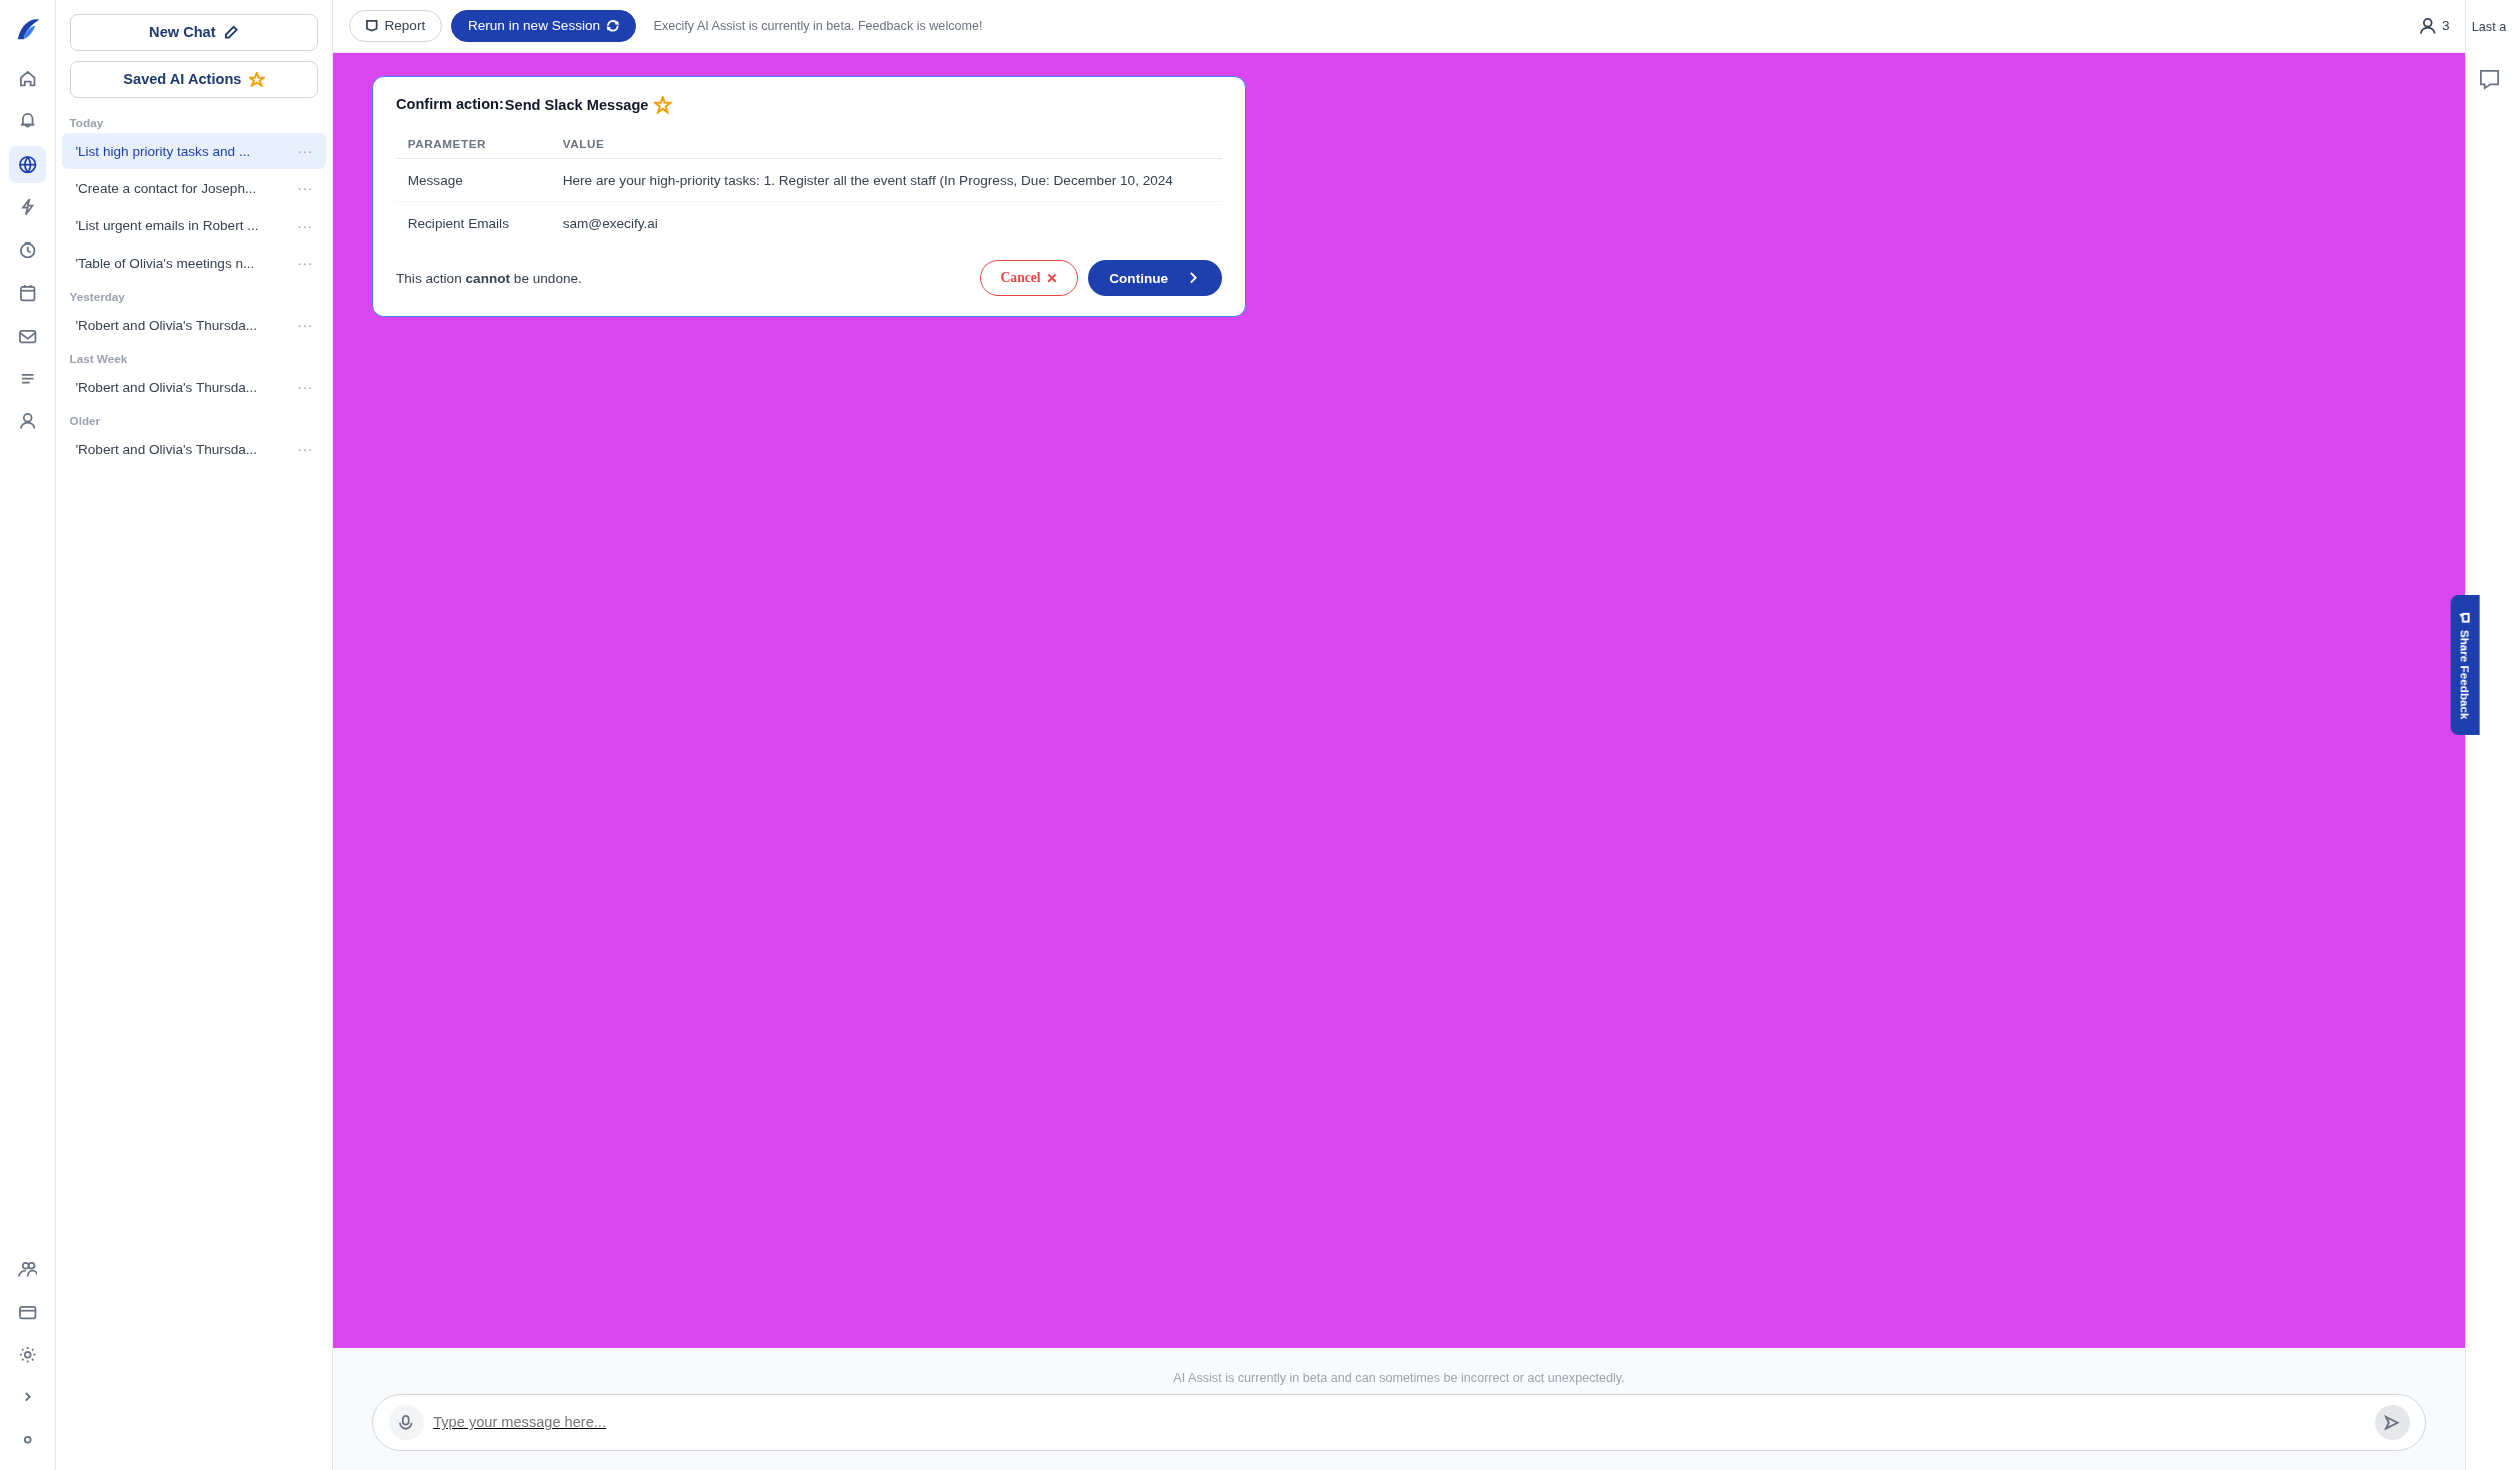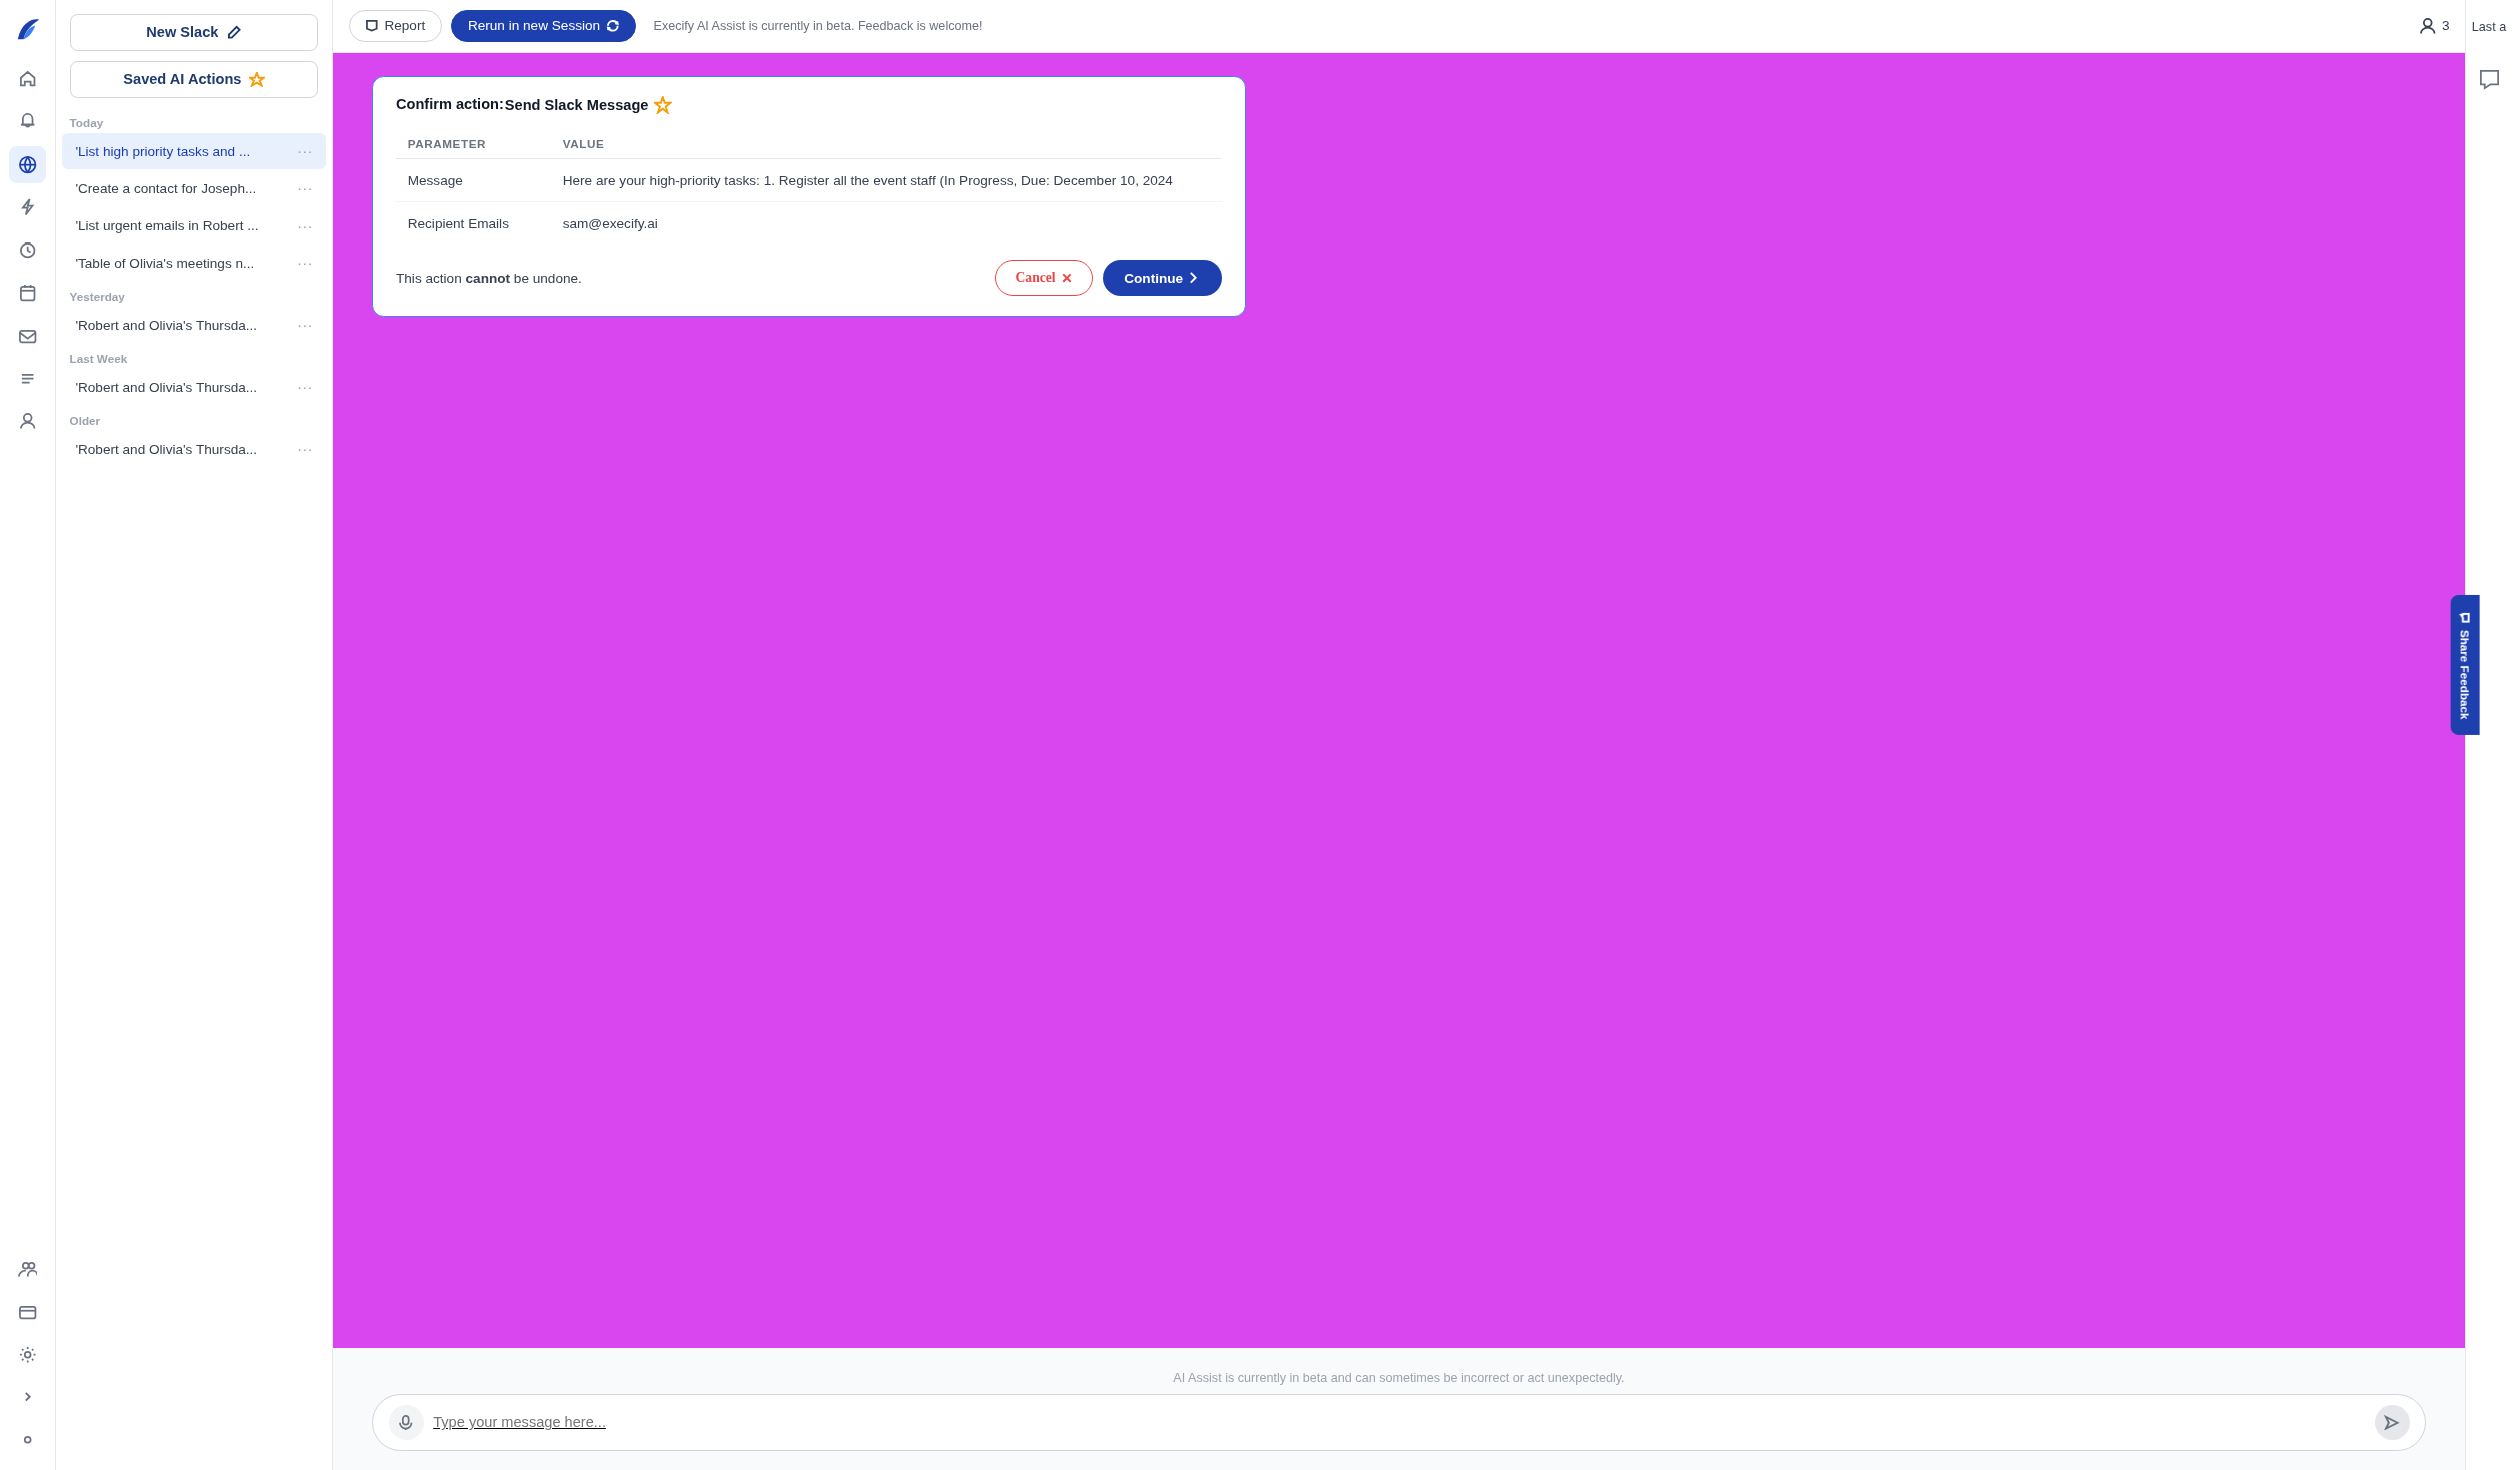--- a/index.html
+++ b/index.html
@@ -471,7 +471,7 @@
 <div class="sidebar">
   <div class="sidebar-header">
     <button class="sidebar-btn">
-      <span>New Slack</span>
+      <span>New Chat</span>
       <svg width="15.5" height="15.5" viewBox="0 0 16 16" fill="none" stroke="currentColor" stroke-width="2">
         <path d="M11 2L14 5L6 13H3V10L11 2Z"></path>
       </svg>

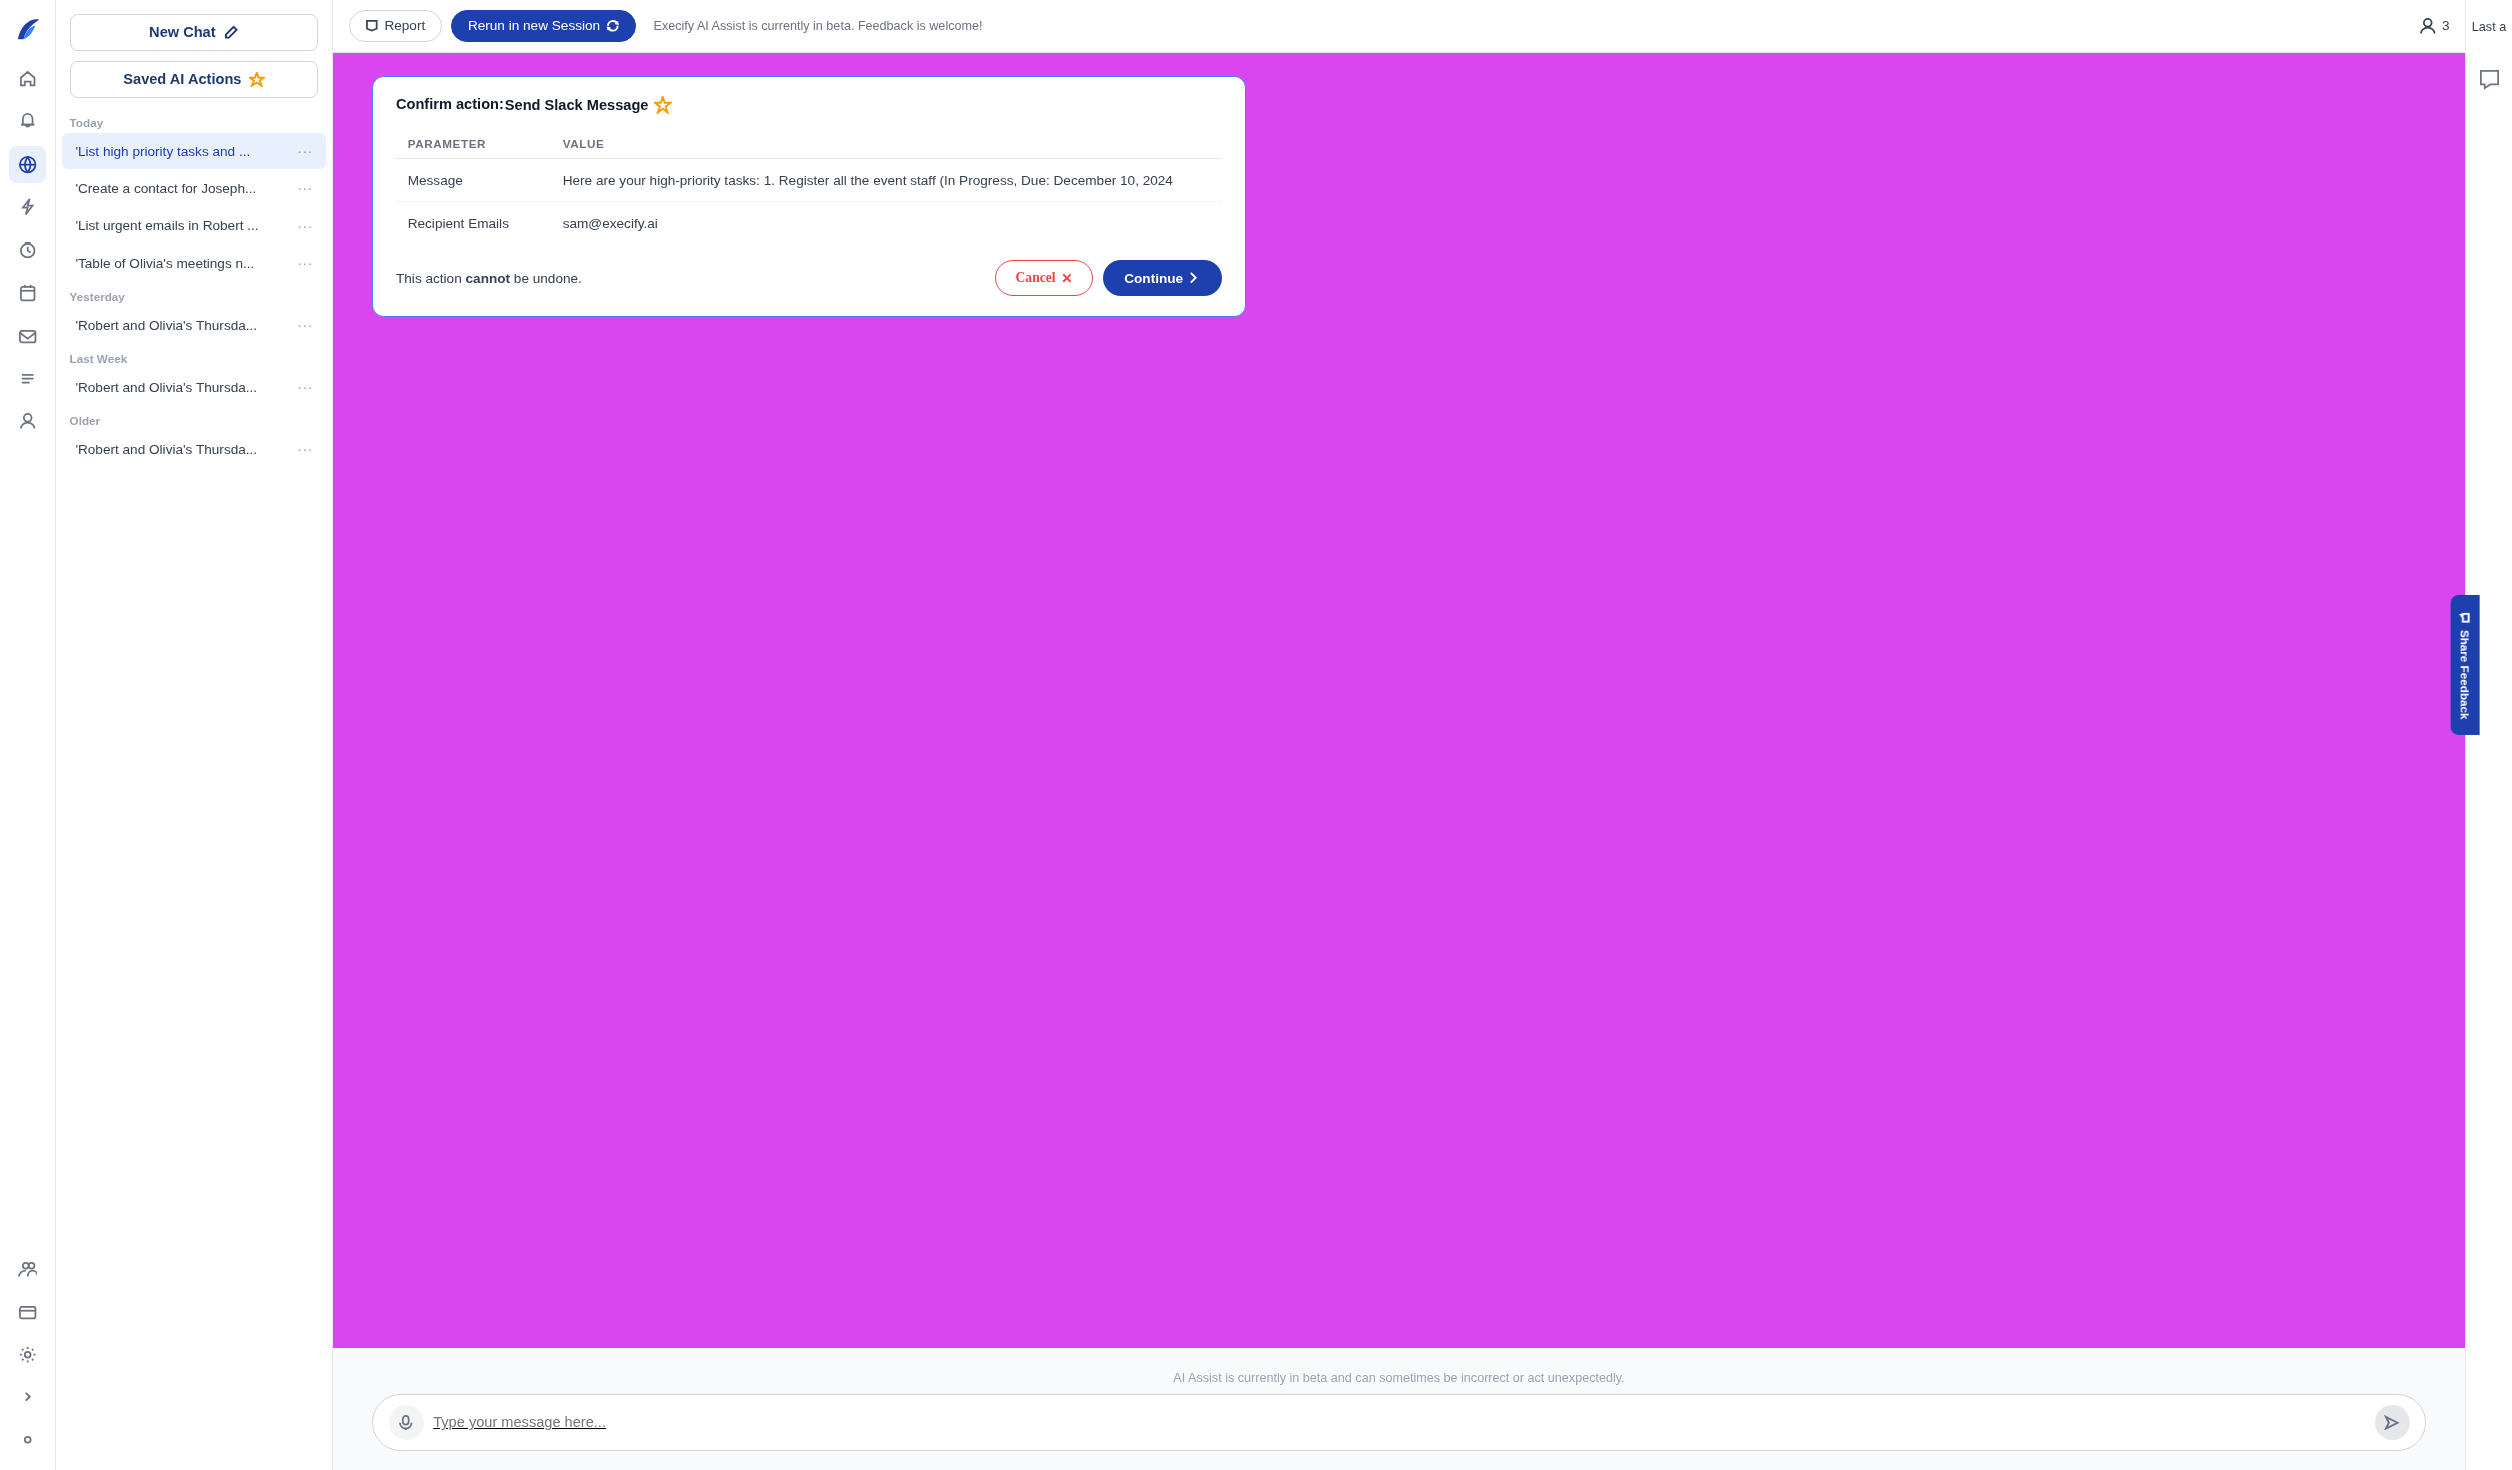--- a/index.html
+++ b/index.html
@@ -264,7 +264,7 @@
     .continue-btn {
       display: flex;
       align-items: center;
-      gap: 2px;
+      gap: 17px;
       padding: 8.7px 21.4px;
       border-radius: 19.4px;
       border: none;

